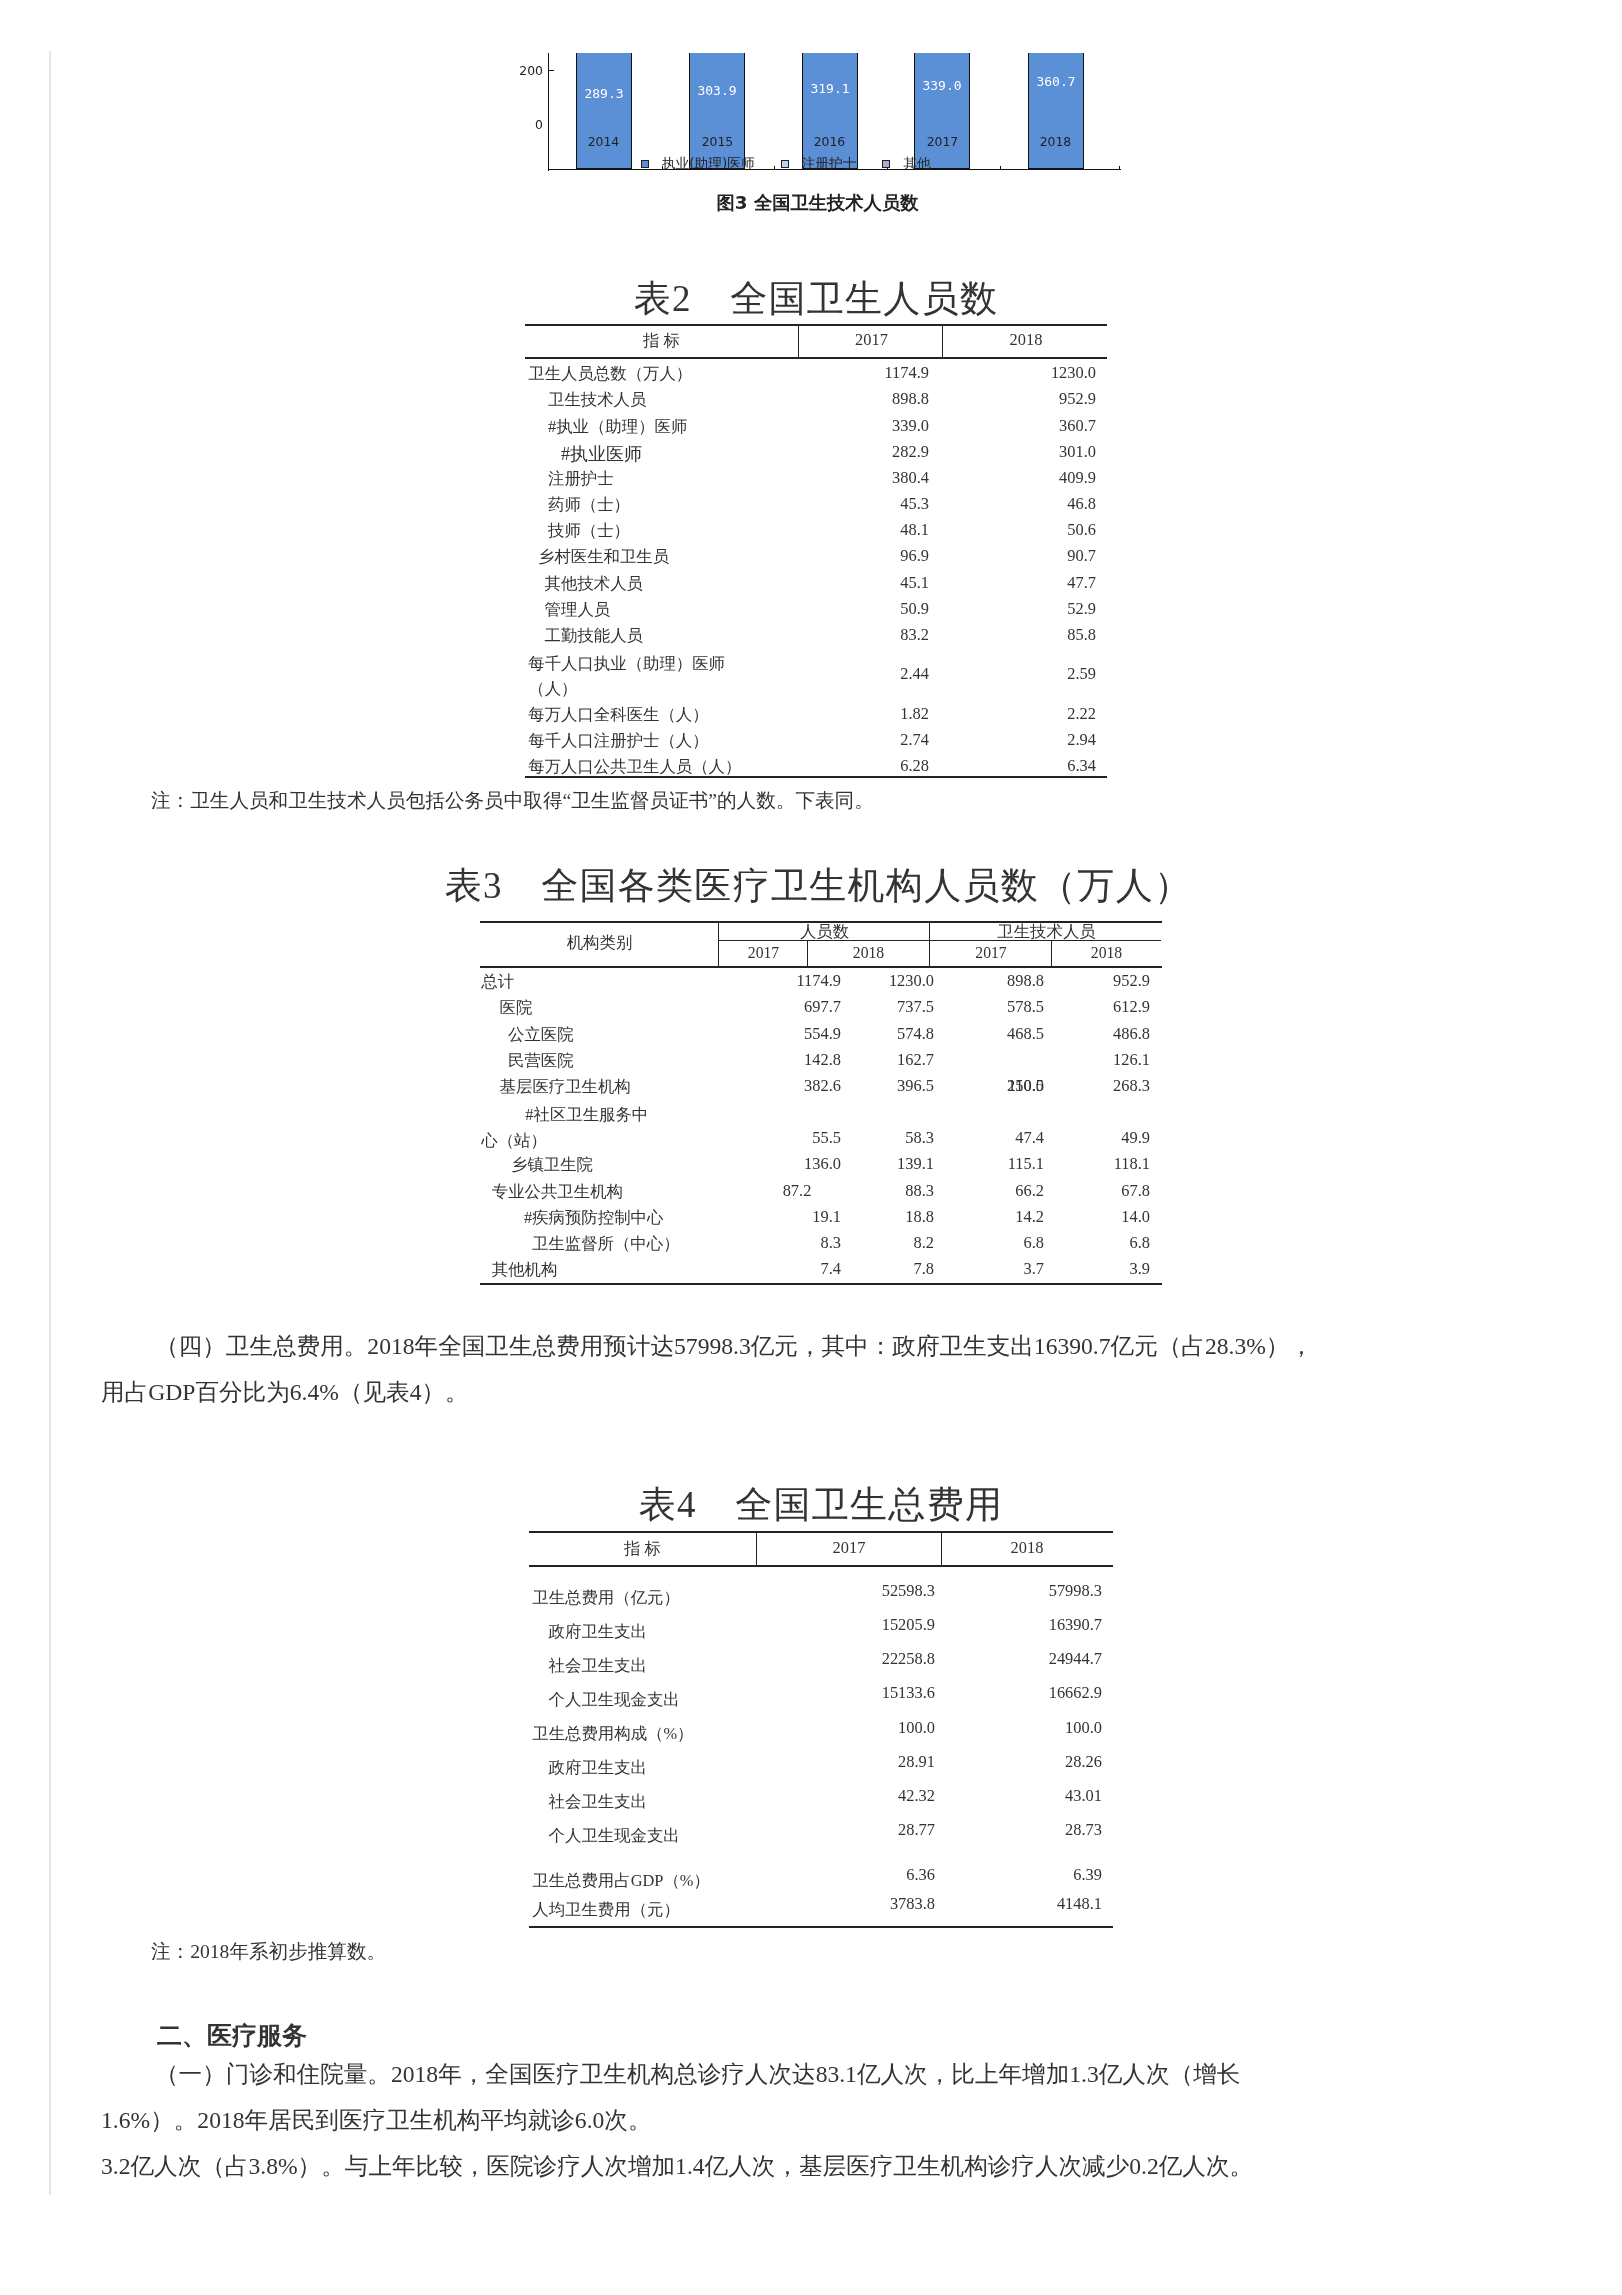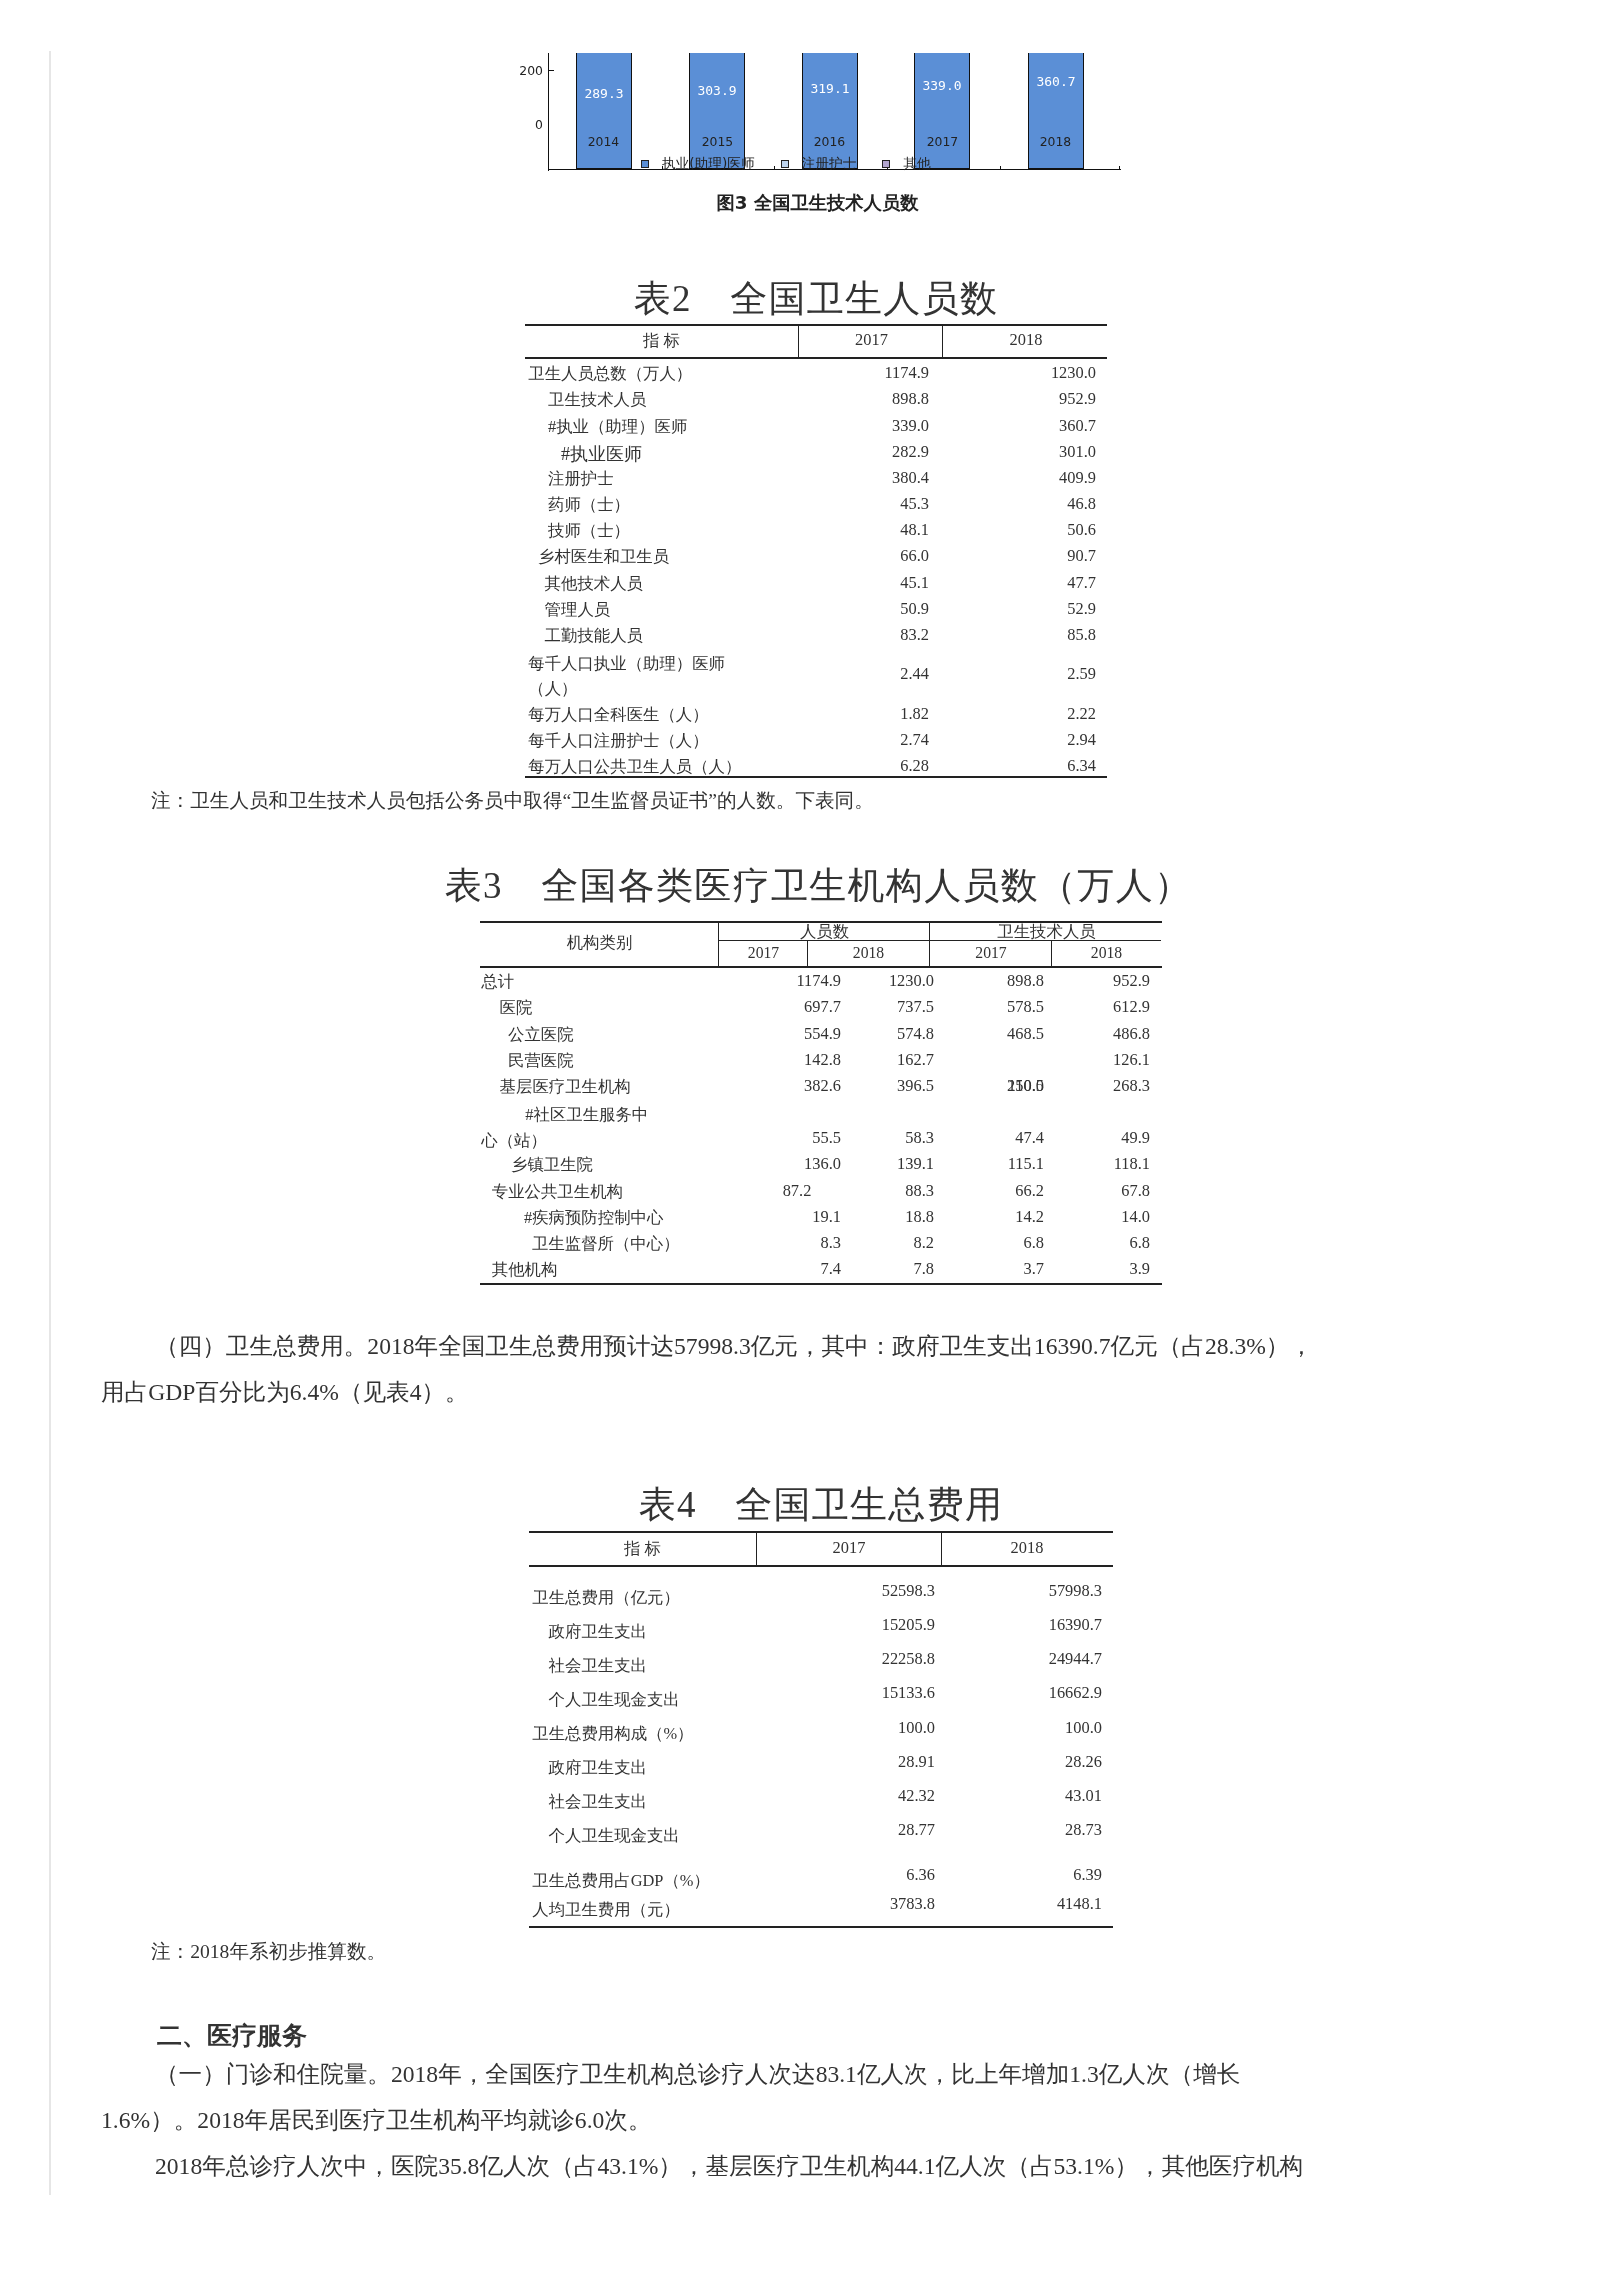--- a/index.html
+++ b/index.html
@@ -122,7 +122,7 @@
   <div style="position:absolute; top:108px; left:273px; width:131px; text-align:right; font-size:16.4px;">380.4</div>
   <div style="position:absolute; top:134px; left:273px; width:131px; text-align:right; font-size:16.4px;">45.3</div>
   <div style="position:absolute; top:160px; left:273px; width:131px; text-align:right; font-size:16.4px;">48.1</div>
-  <div style="position:absolute; top:186px; left:273px; width:131px; text-align:right; font-size:16.4px;">66.0</div>
+  <div style="position:absolute; top:186px; left:273px; width:131px; text-align:right; font-size:16.4px;">96.9</div>
   <div style="position:absolute; top:213px; left:273px; width:131px; text-align:right; font-size:16.4px;">45.1</div>
   <div style="position:absolute; top:239px; left:273px; width:131px; text-align:right; font-size:16.4px;">50.9</div>
   <div style="position:absolute; top:265px; left:273px; width:131px; text-align:right; font-size:16.4px;">83.2</div>

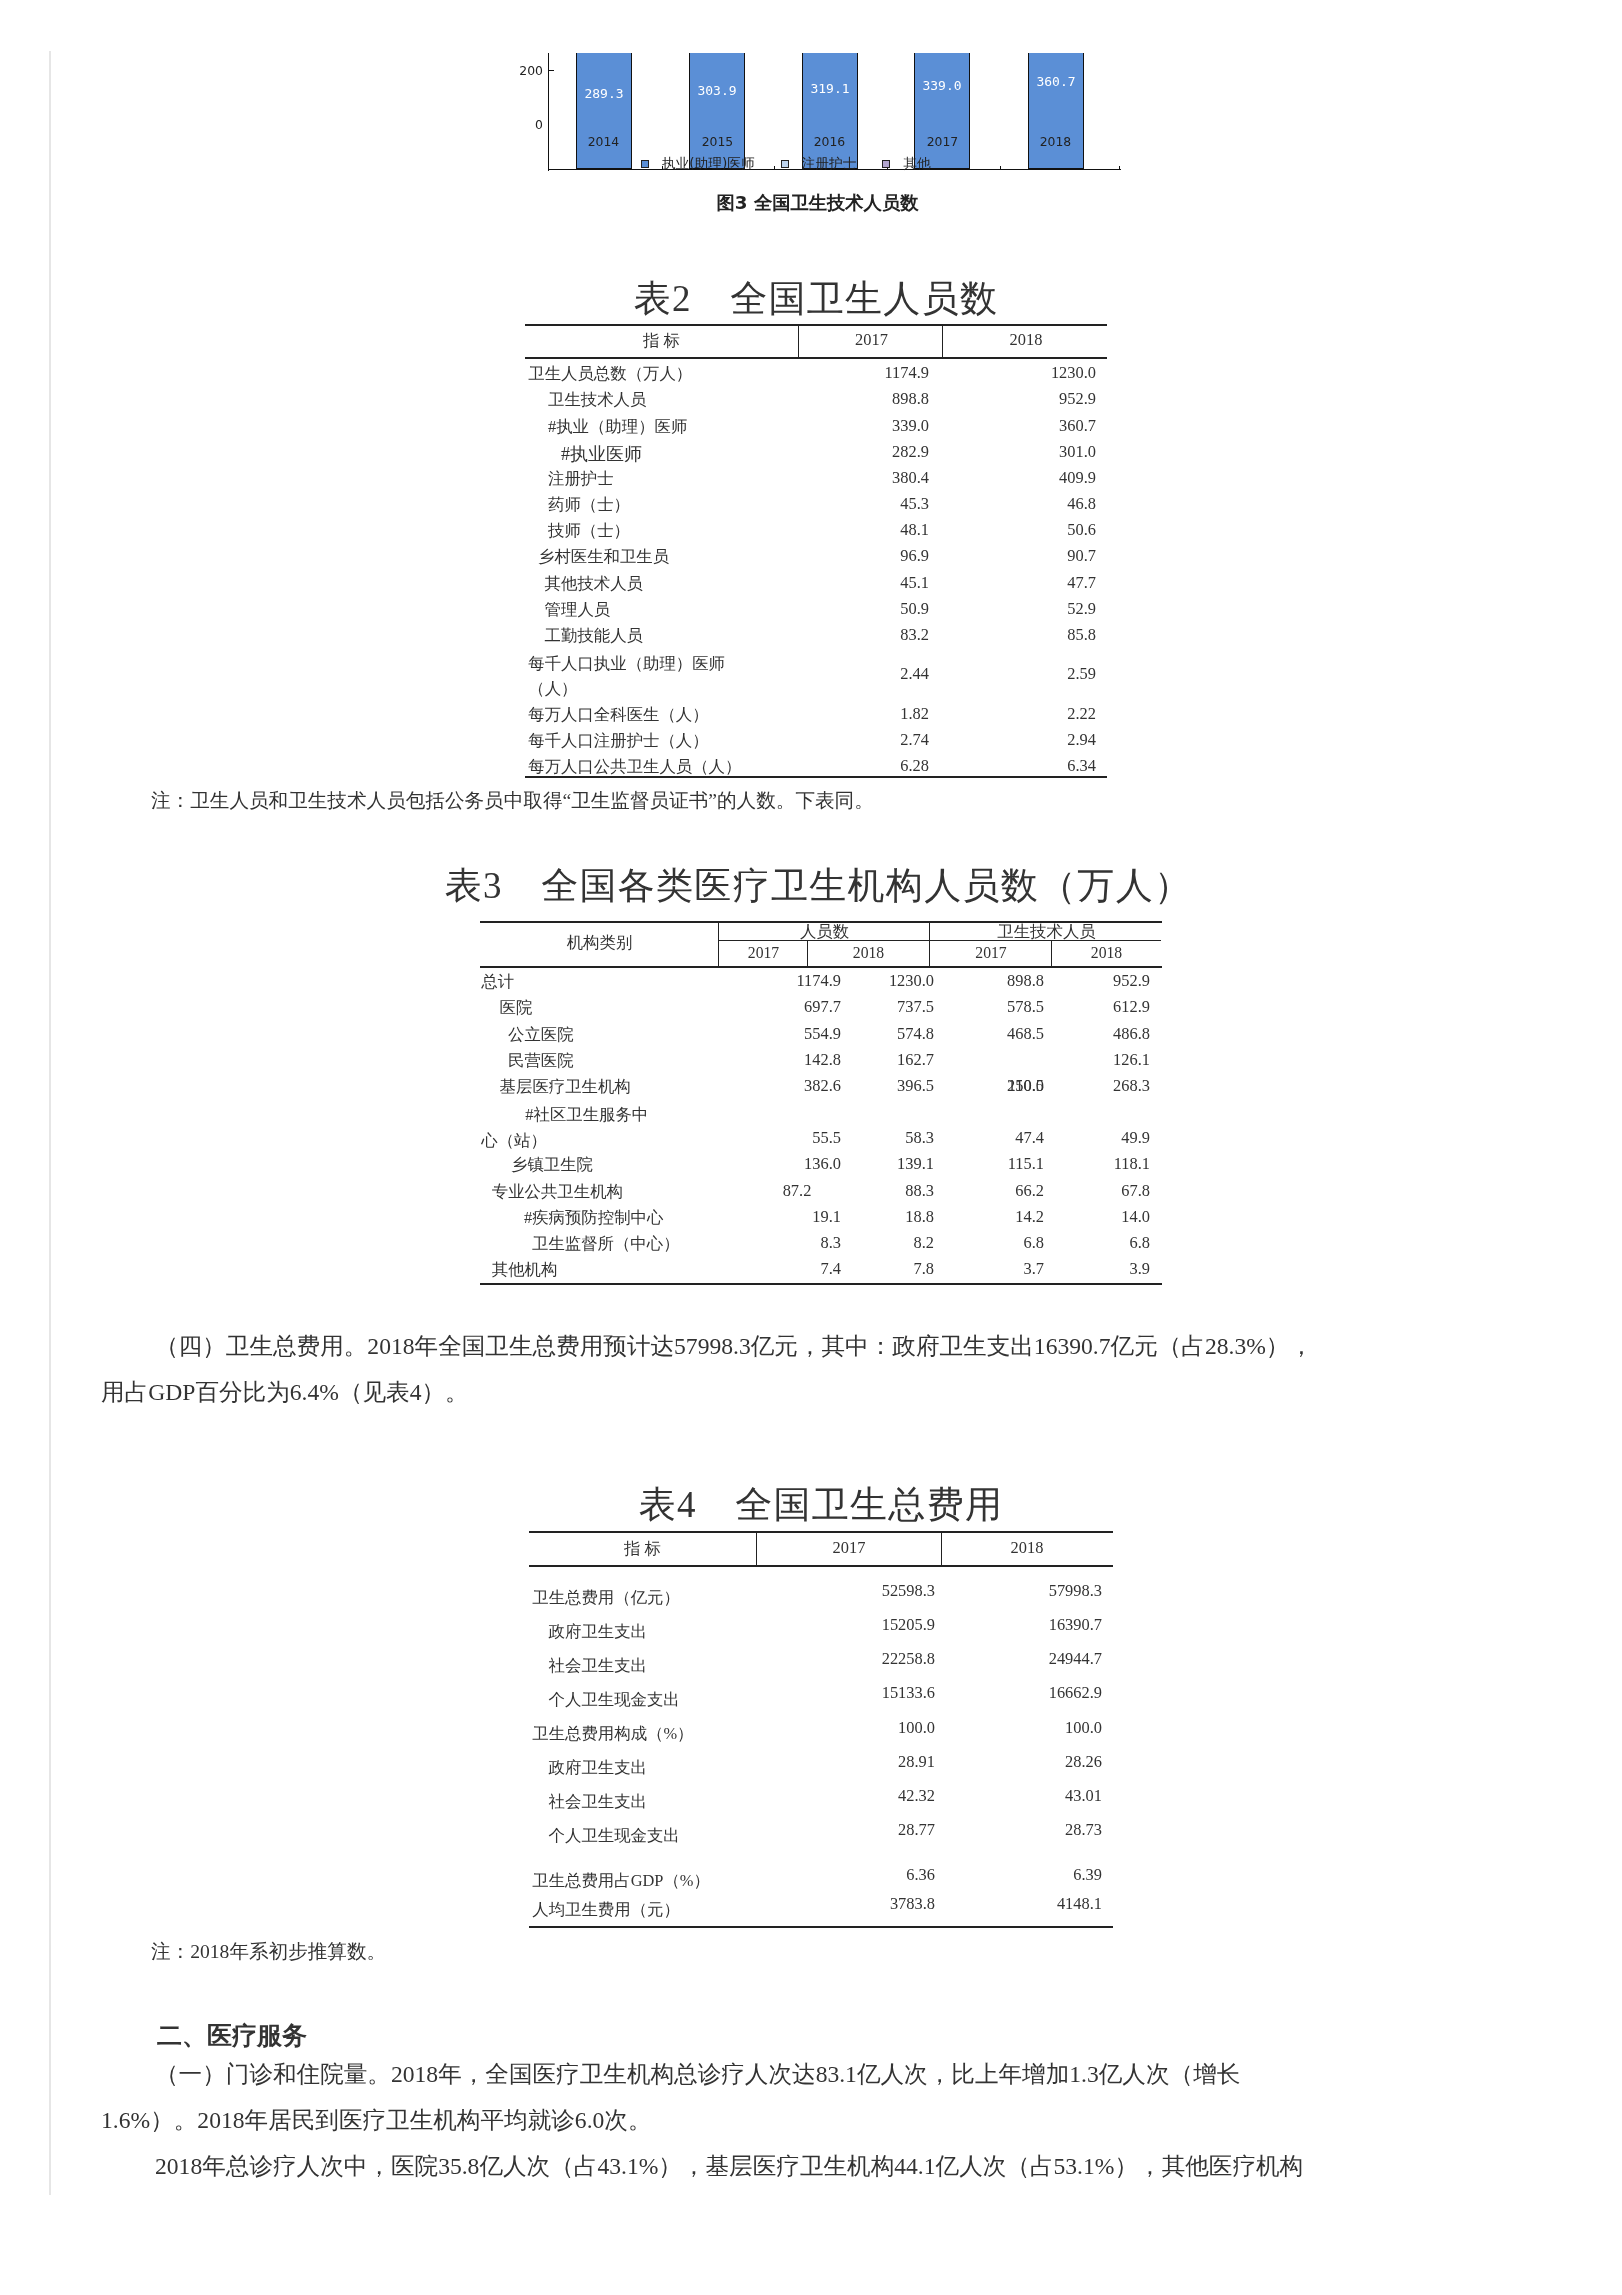--- a/index.html
+++ b/index.html
@@ -284,7 +284,6 @@
 <div class="abs para" style="top:2051px; left:101px; height:144px; overflow:hidden;">
   <div style="padding-left:54px;">（一）门诊和住院量。2018年，全国医疗卫生机构总诊疗人次达83.1亿人次，比上年增加1.3亿人次（增长</div>
   <div>1.6%）。2018年居民到医疗卫生机构平均就诊6.0次。</div>
-  <div style="padding-left:54px;">2018年总诊疗人次中，医院35.8亿人次（占43.1%），基层医疗卫生机构44.1亿人次（占53.1%），其他医疗机构</div>
   <div>3.2亿人次（占3.8%）。与上年比较，医院诊疗人次增加1.4亿人次，基层医疗卫生机构诊疗人次减少0.2亿人次。</div>
 </div>
 

